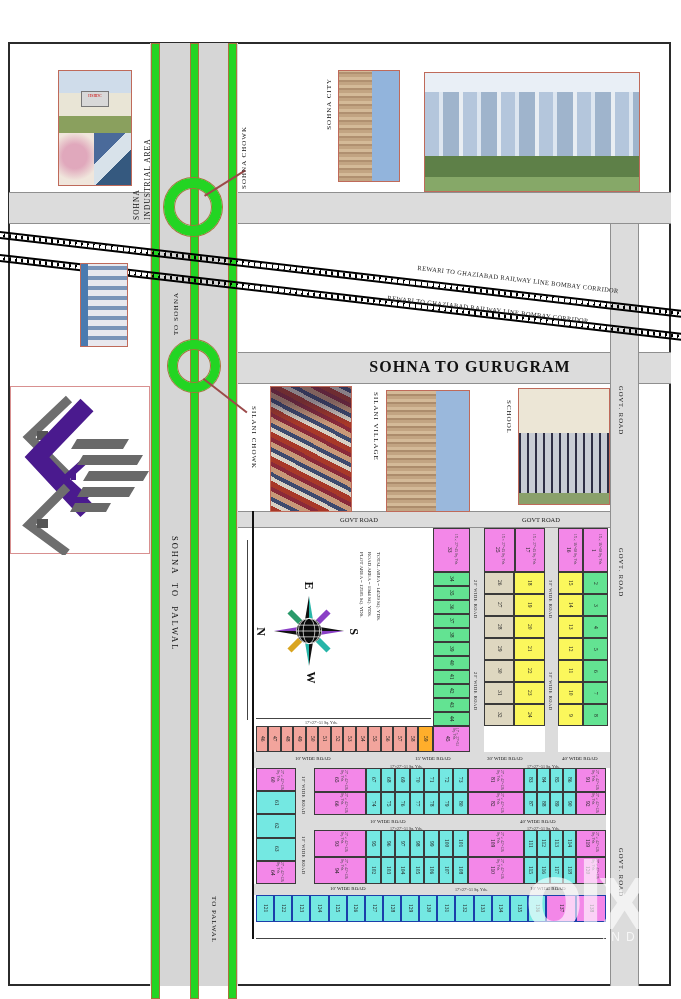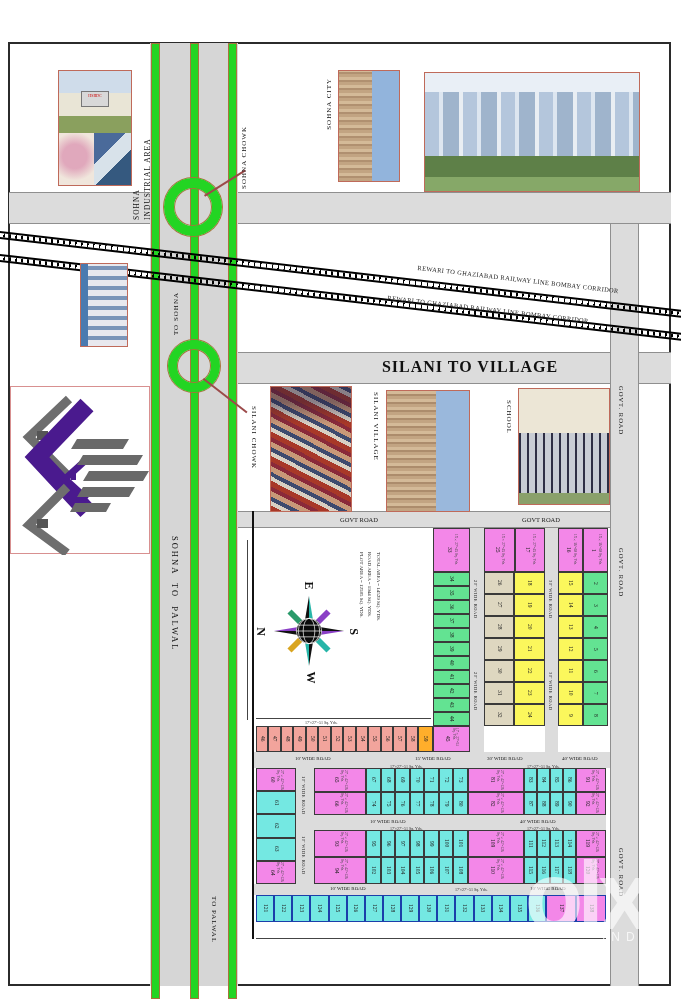--- a/index.html
+++ b/index.html
@@ -65,7 +65,7 @@
   <div class="road h" style="left:9px;top:192px;width:662px;height:32px"></div>
 
   <div class="road h" style="left:150px;top:352px;width:521px;height:32px"></div>
-  <div class="abs" style="left:470px;top:358px;transform:translateX(-50%);font-size:16px;font-weight:bold;letter-spacing:1px;z-index:5;white-space:nowrap">SILANI TO VILLAGE</div>
+  <div class="abs" style="left:470px;top:358px;transform:translateX(-50%);font-size:16px;font-weight:bold;letter-spacing:1px;z-index:5;white-space:nowrap">SOHNA TO GURUGRAM</div>
 
   <div class="road h" style="left:237px;top:511px;width:374px;height:17px"></div>
   <div class="rdlbl" style="left:340px;top:516px">GOVT ROAD</div>

